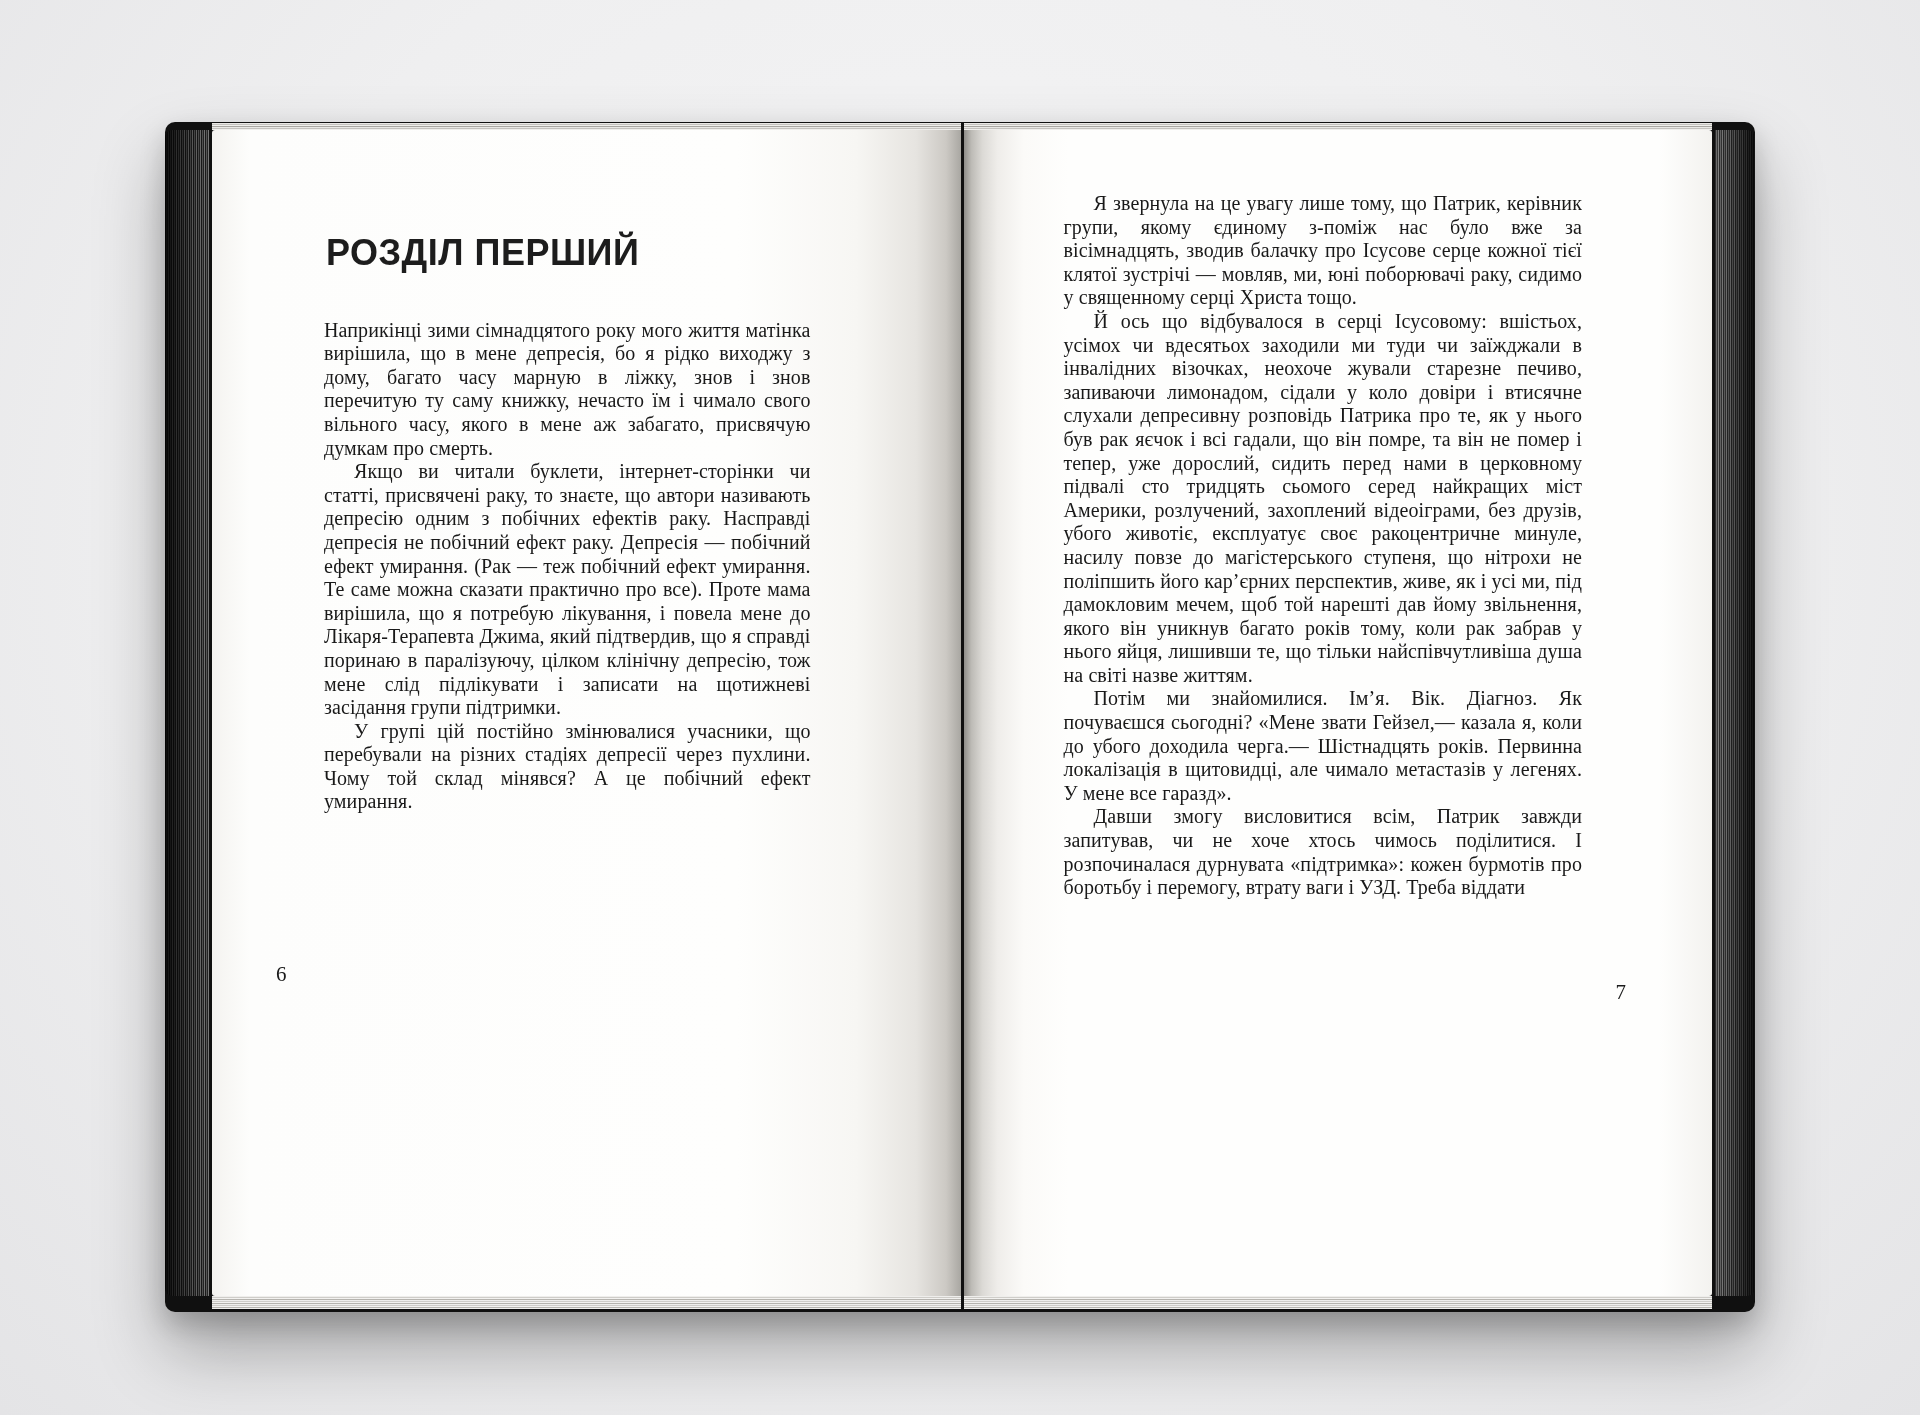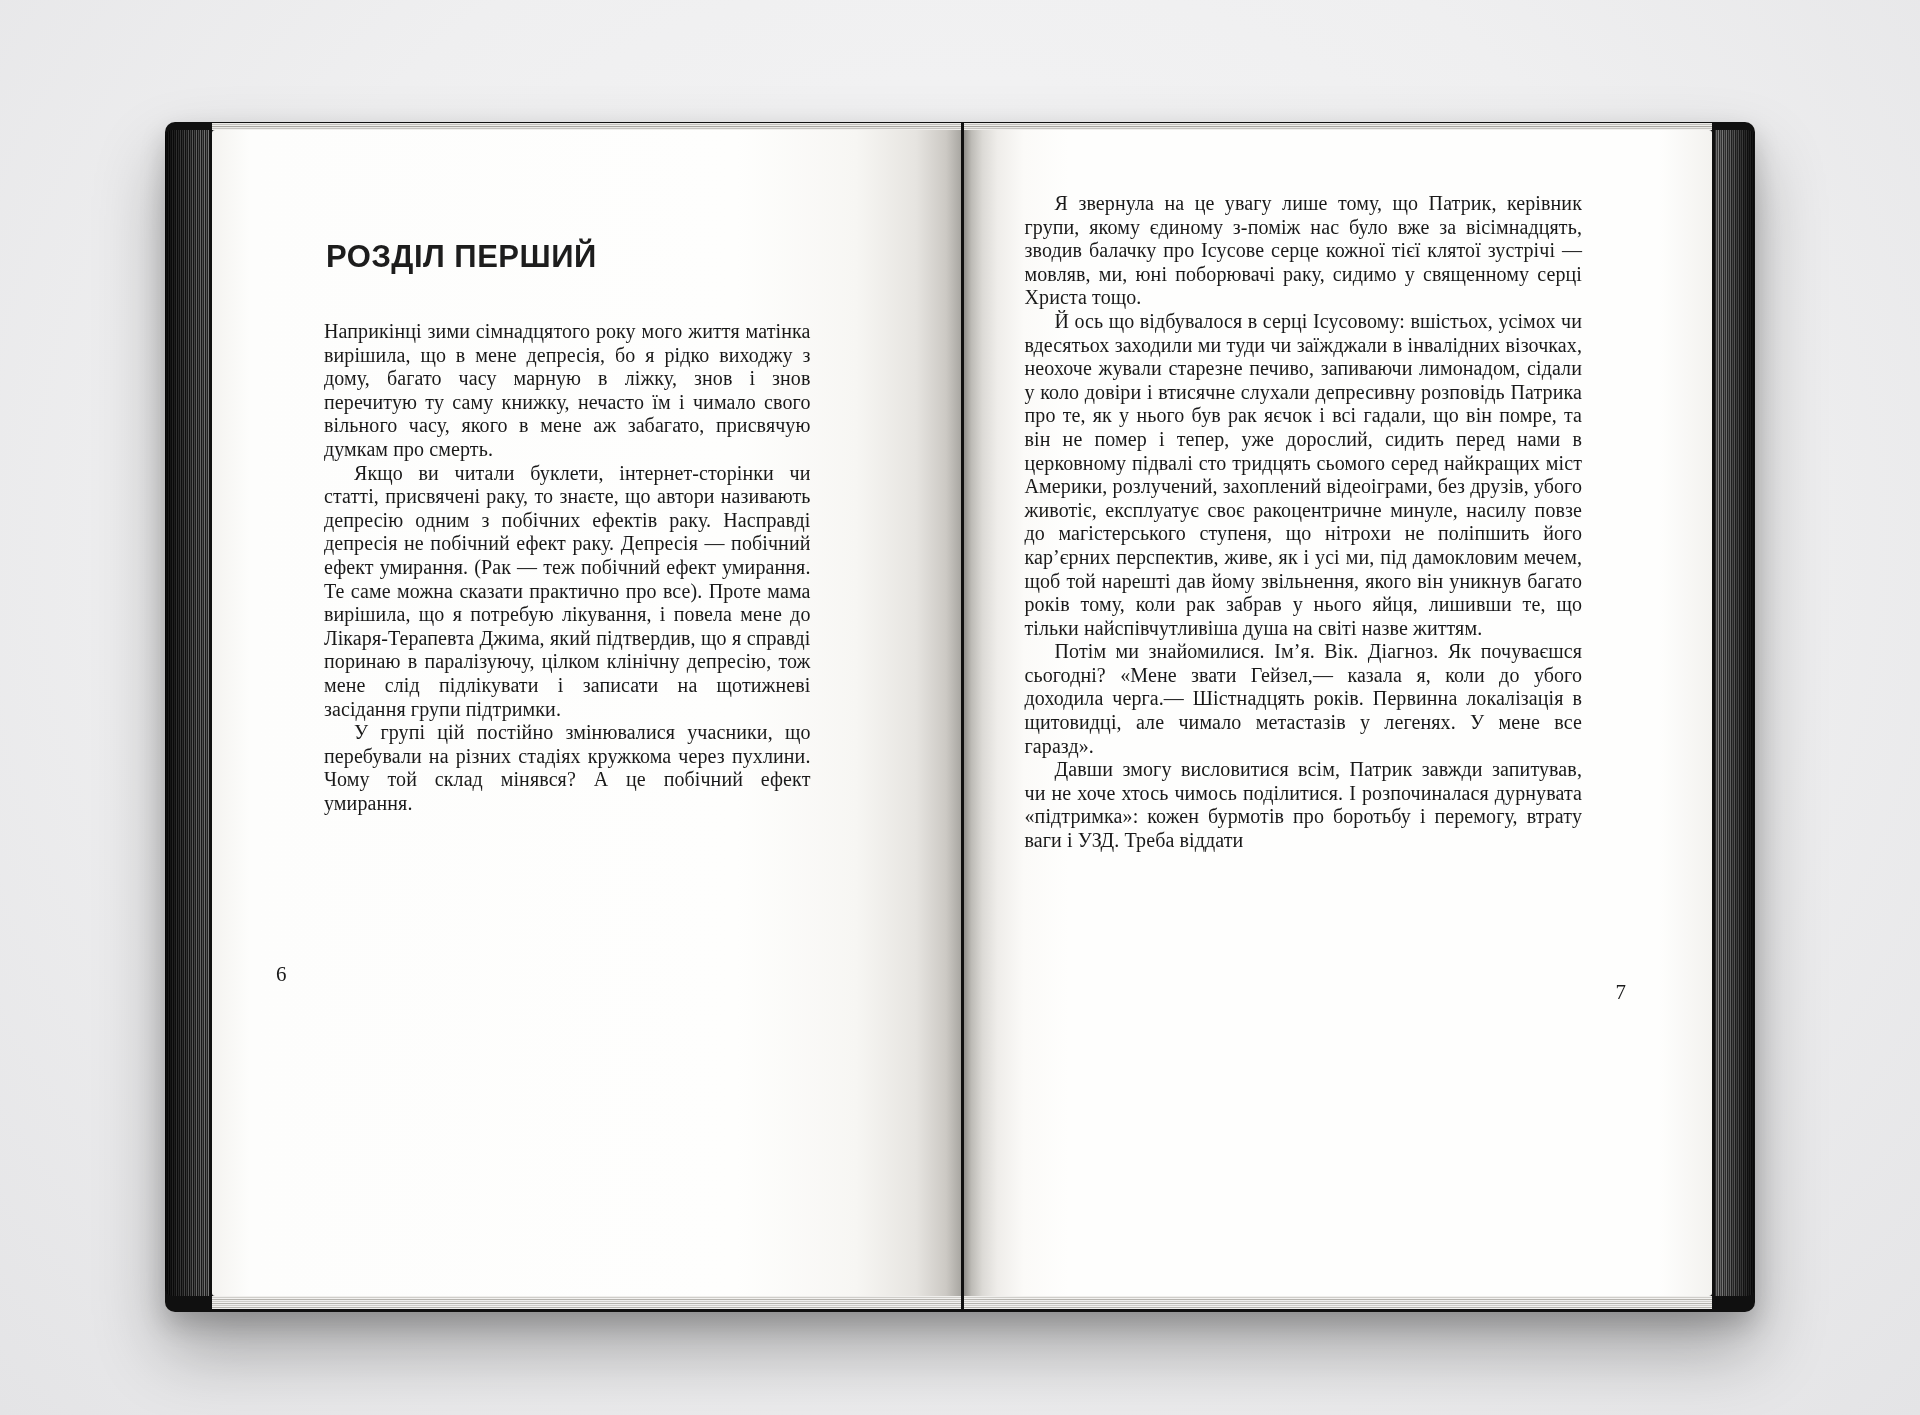--- a/index.html
+++ b/index.html
@@ -82,7 +82,7 @@
     box-sizing: border-box;
   }
   .page-left .content  { padding: 102px 150px 0 112px; }
-  .page-right .content { padding: 62px 130px 0 61px; }
+  .page-right .content { padding: 62px 130px 0 100px; }
 
   .chapter {
     margin: 8px 0 46px 2px;

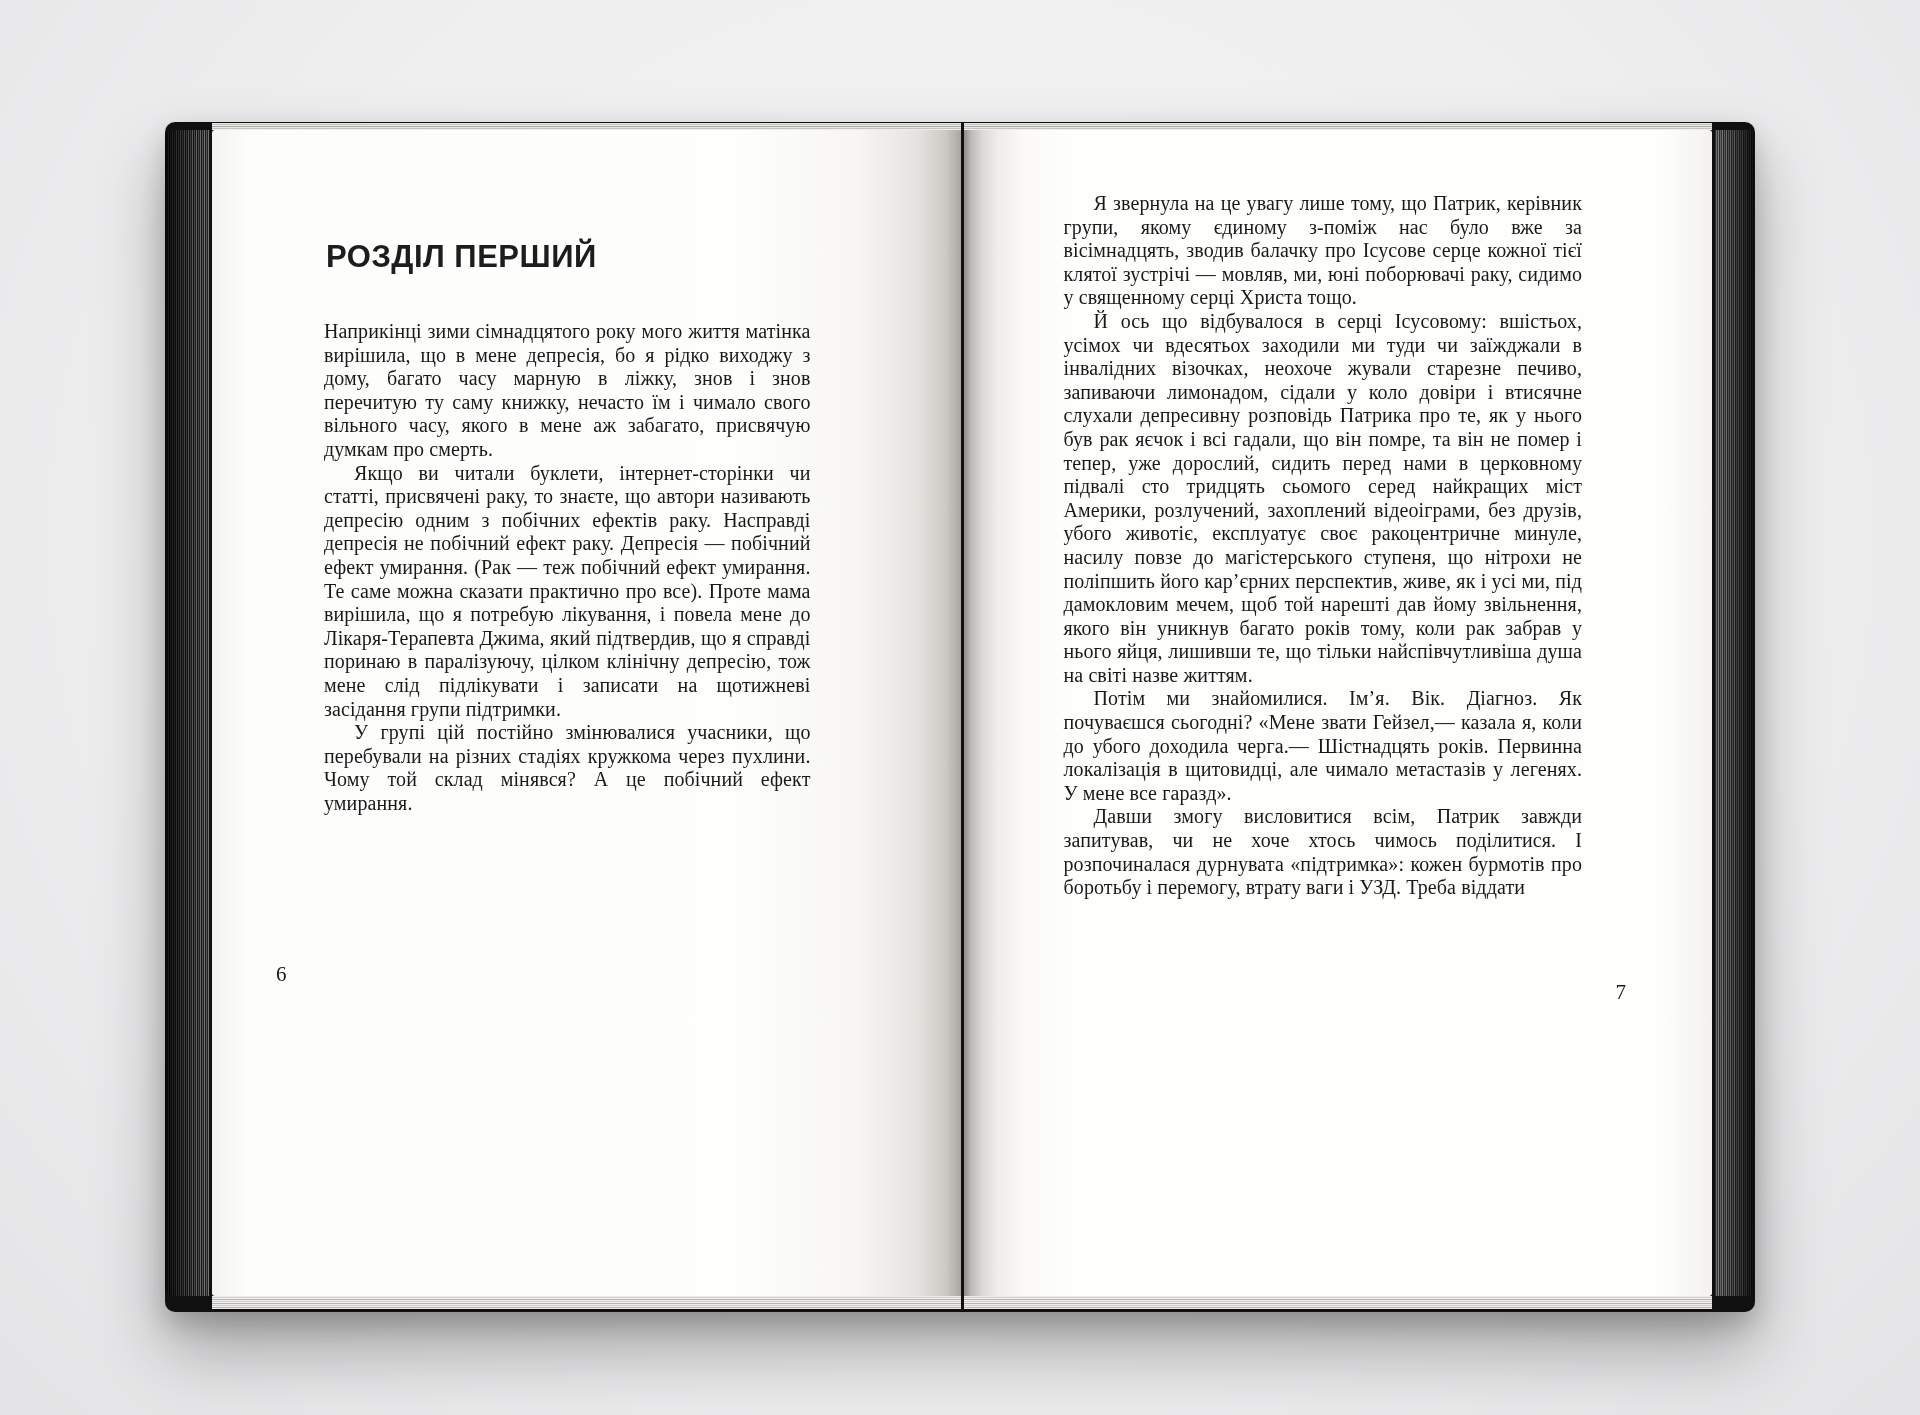--- a/index.html
+++ b/index.html
@@ -85,10 +85,10 @@
   .page-right .content { padding: 62px 130px 0 100px; }
 
   .chapter {
-    margin: 8px 0 46px 2px;
+    margin: 1px 0 46px 2px;
     font-family: "Liberation Sans", sans-serif;
     font-weight: 700;
-    font-size: 31px;
+    font-size: 36px;
     line-height: 1.1;
     letter-spacing: 0.5px;
     color: #1d1d1d;

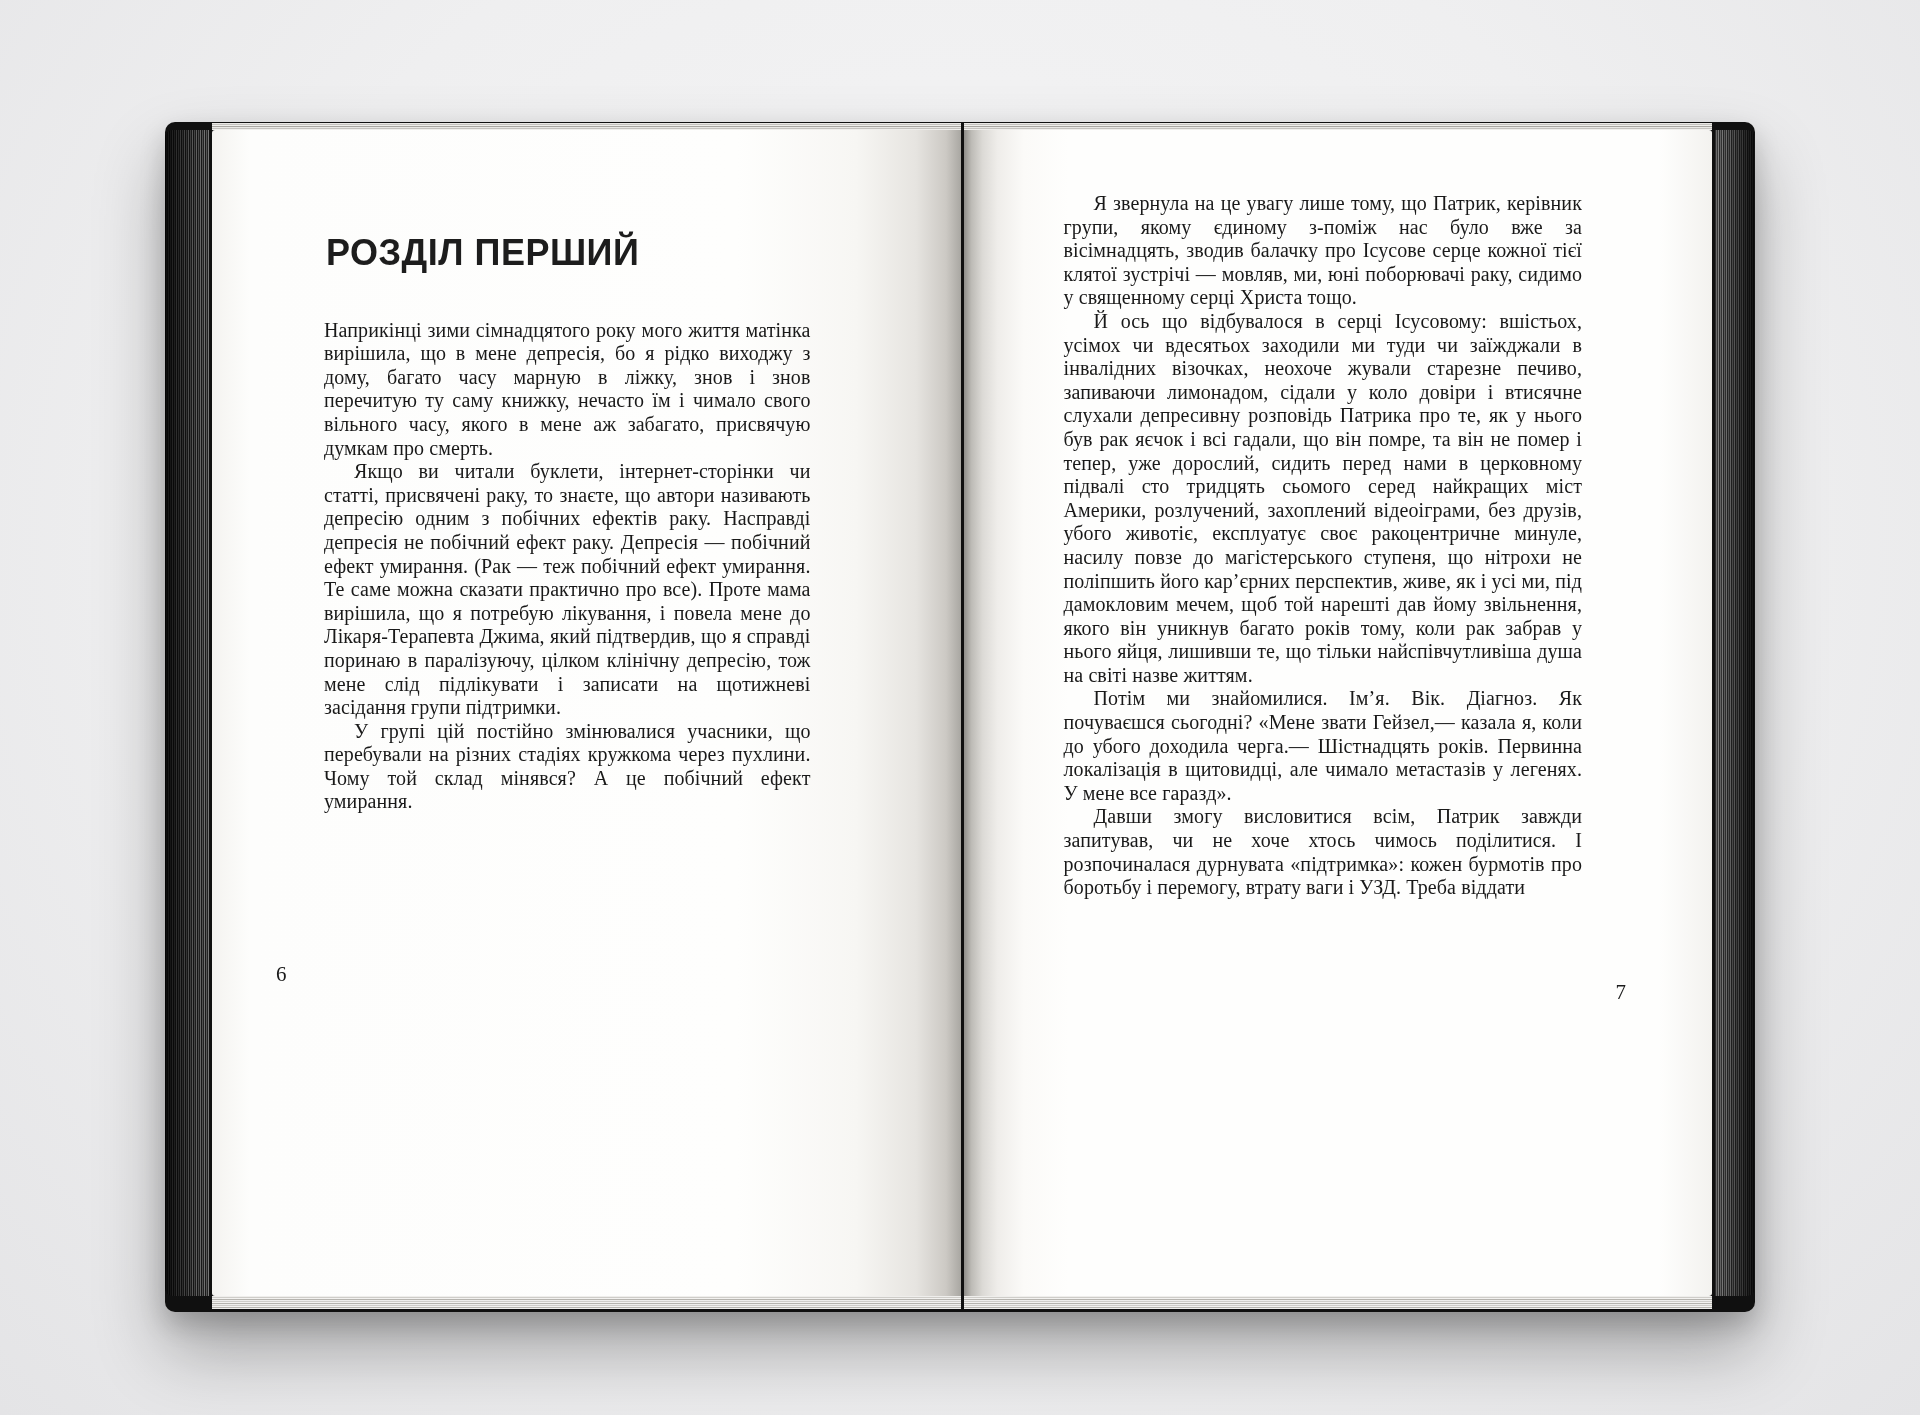--- a/index.html
+++ b/index.html
@@ -135,7 +135,7 @@
         <div class="body-text">
             <p>Наприкінці зими сімнадцятого року мого життя матінка вирішила, що в мене депресія, бо я рідко виходжу з дому, багато часу марную в ліжку, знов і знов перечитую ту саму книжку, нечасто їм і чимало свого вільного часу, якого в мене аж забагато, присвячую думкам про смерть.</p>
             <p>Якщо ви читали буклети, інтернет-сторінки чи статті, присвячені раку, то знаєте, що автори називають депресію одним з побічних ефектів раку. Насправді депресія не побічний ефект раку. Депресія — побічний ефект умирання. (Рак — теж побічний ефект умирання. Те саме можна сказати практично про все). Проте мама вирішила, що я потребую лікування, і повела мене до Лікаря-Терапевта Джима, який підтвердив, що я справді поринаю в паралізуючу, цілком клінічну депресію, тож мене слід підлікувати і записати на щотижневі засідання групи підтримки.</p>
-            <p>У групі цій постійно змінювалися учасники, що перебували на різних стадіях кружкома через пухлини. Чому той склад мінявся? А це побічний ефект умирання.</p>
+            <p>У групі цій постійно змінювалися учасники, що перебували на різних стадіях депресії через пухлини. Чому той склад мінявся? А це побічний ефект умирання.</p>
           </div>
       </div>
       <div class="page-number pn-left">6</div>

